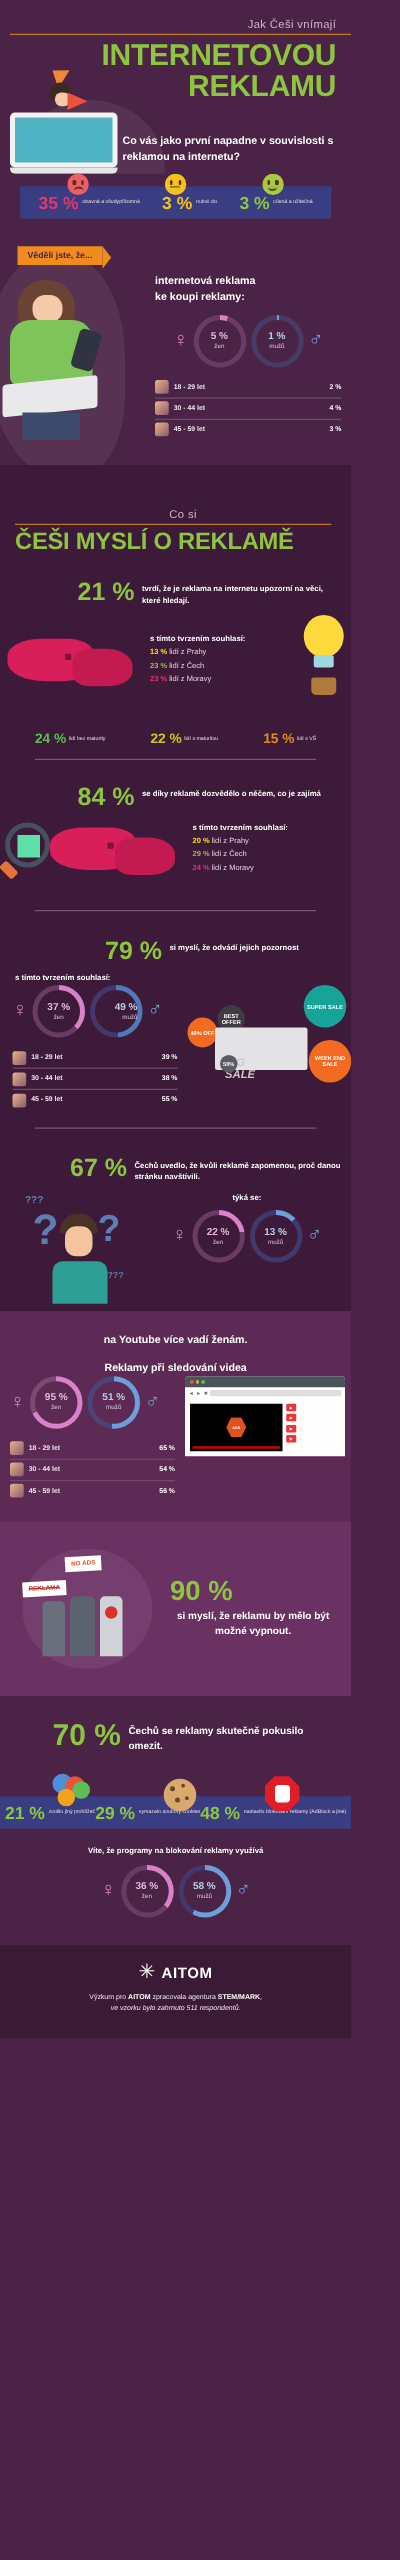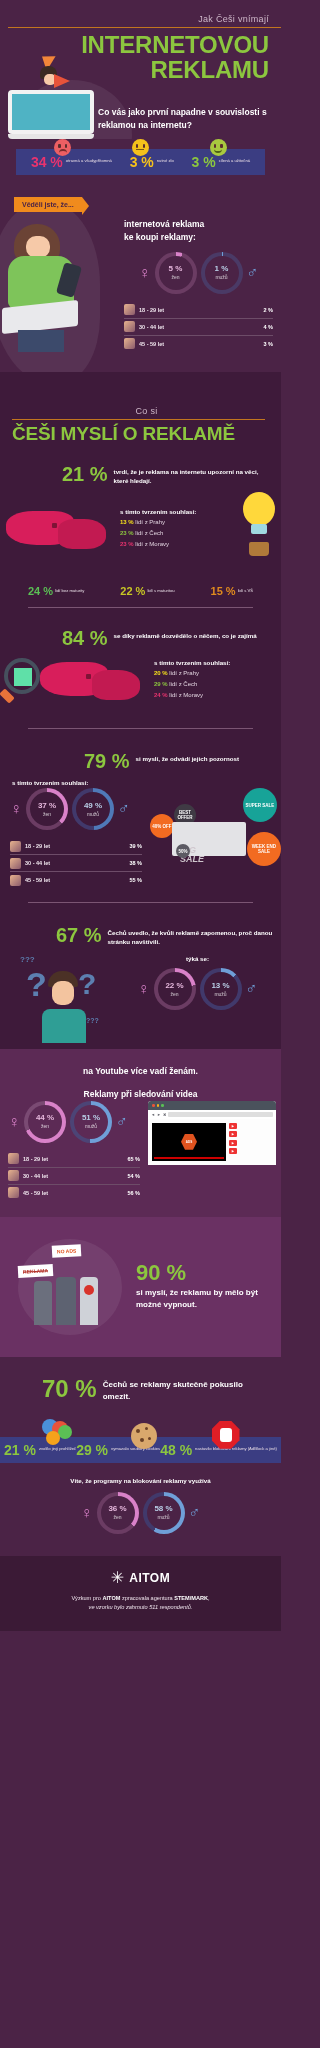--- a/index.html
+++ b/index.html
@@ -195,7 +195,7 @@
 
     <div class="band">
       <div class="bandcell">
-        <span class="bandnum" style="color:#e8336e;">34 %</span>
+        <span class="bandnum" style="color:#e8336e;">35 %</span>
         <span class="bandlbl">otravná a všudypřítomná</span>
       </div>
       <div class="bandcell">

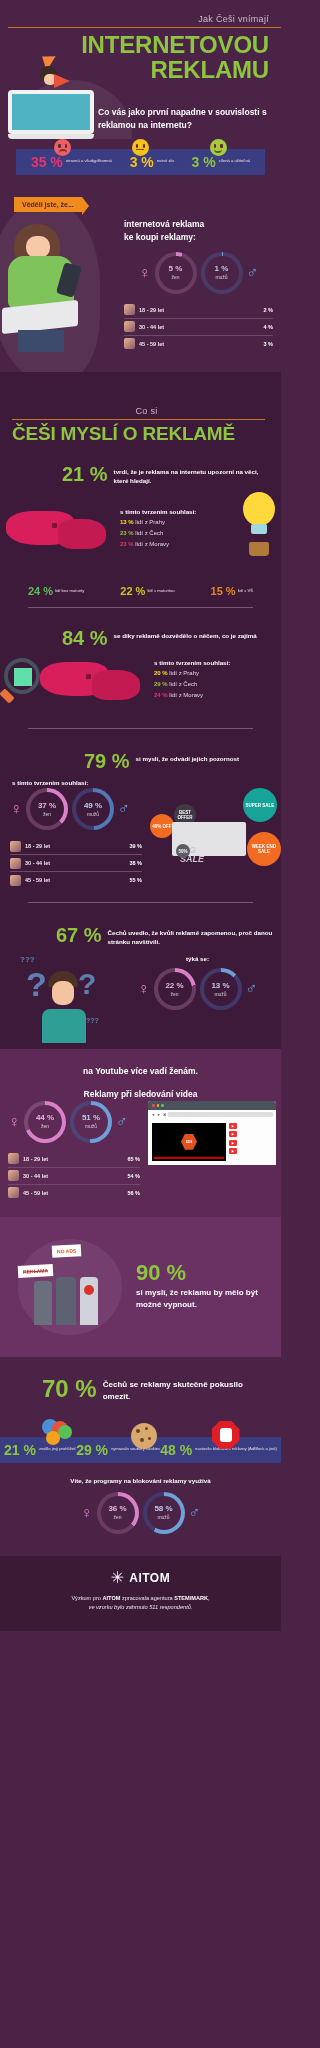--- a/index.html
+++ b/index.html
@@ -402,7 +402,7 @@
             </div>
           </div>
           <div class="donut" style="background:conic-gradient(#4f79b8 0% 49%, #41396b 49% 100%);">
-            <div style="width:34px;height:34px;border-radius:50%;background:#3e1a3a;display:flex;flex-direction:column;align-items:center;justify-content:center;">
+            <div style="width:34px;height:34px;border-radius:50%;background:#3e1a3a;display:flex;flex-direction:column;align-items:flex-end;justify-content:center;">
               <span class="v" style="color:#b9cfe7;">49 %</span>
               <span class="s">mužů</span>
             </div>

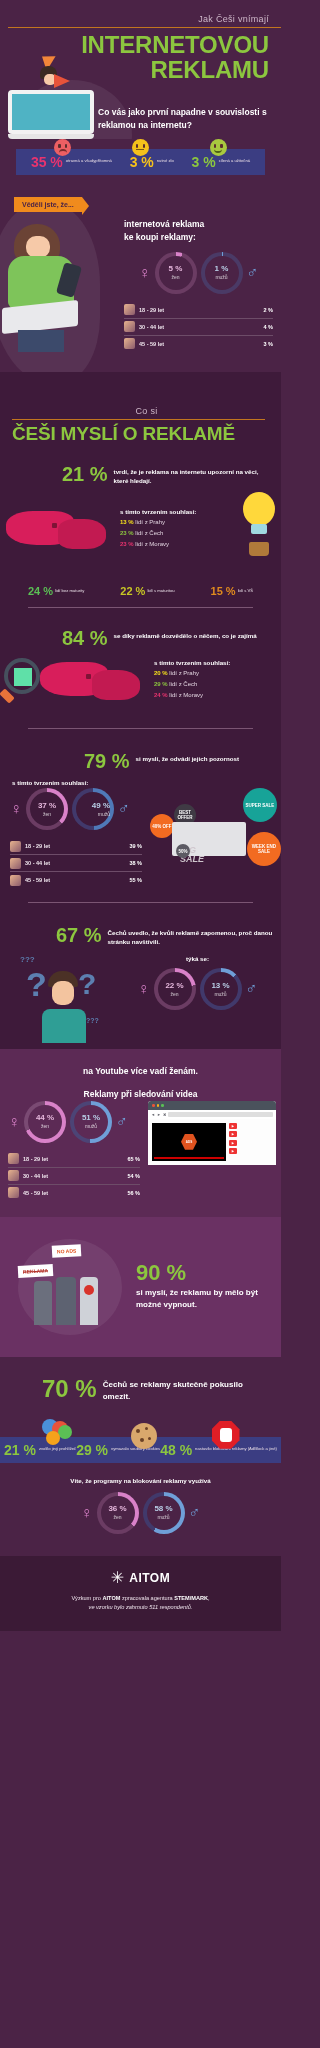--- a/index.html
+++ b/index.html
@@ -493,7 +493,7 @@
           <span class="gsym f">♀</span>
           <div class="donut" style="background:conic-gradient(#d982c9 0% 68%, #7a4a73 68% 100%);">
             <div style="width:34px;height:34px;border-radius:50%;background:#5c2a55;display:flex;flex-direction:column;align-items:center;justify-content:center;">
-              <span class="v" style="color:#e7b9de;">44 %</span>
+              <span class="v" style="color:#e7b9de;">95 %</span>
               <span class="s">žen</span>
             </div>
           </div>

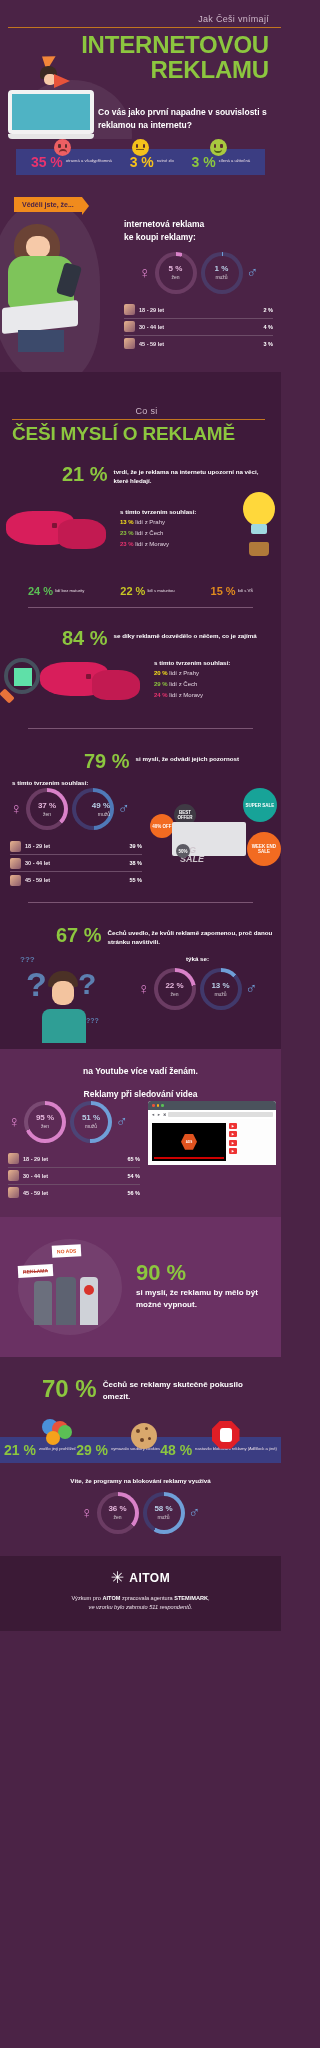--- a/index.html
+++ b/index.html
@@ -126,7 +126,7 @@
   
   .ninety { background: #6a3163; padding: 14px 12px; display: flex; align-items: center; gap: 8px; }
   .ninetynum { font-size: 22px; font-weight: bold; color: #8cc63f; line-height: 1; }
-  .ninetytxt { font-size: 8px; font-weight: bold; line-height: 1.5; margin-top: 3px; }
+  .ninetytxt { font-size: 8px; font-weight: bold; line-height: 1.5; margin-top: 3px; text-align: center; }
 
   
   .bband { background: #3b3d82; display: flex; justify-content: space-around;

